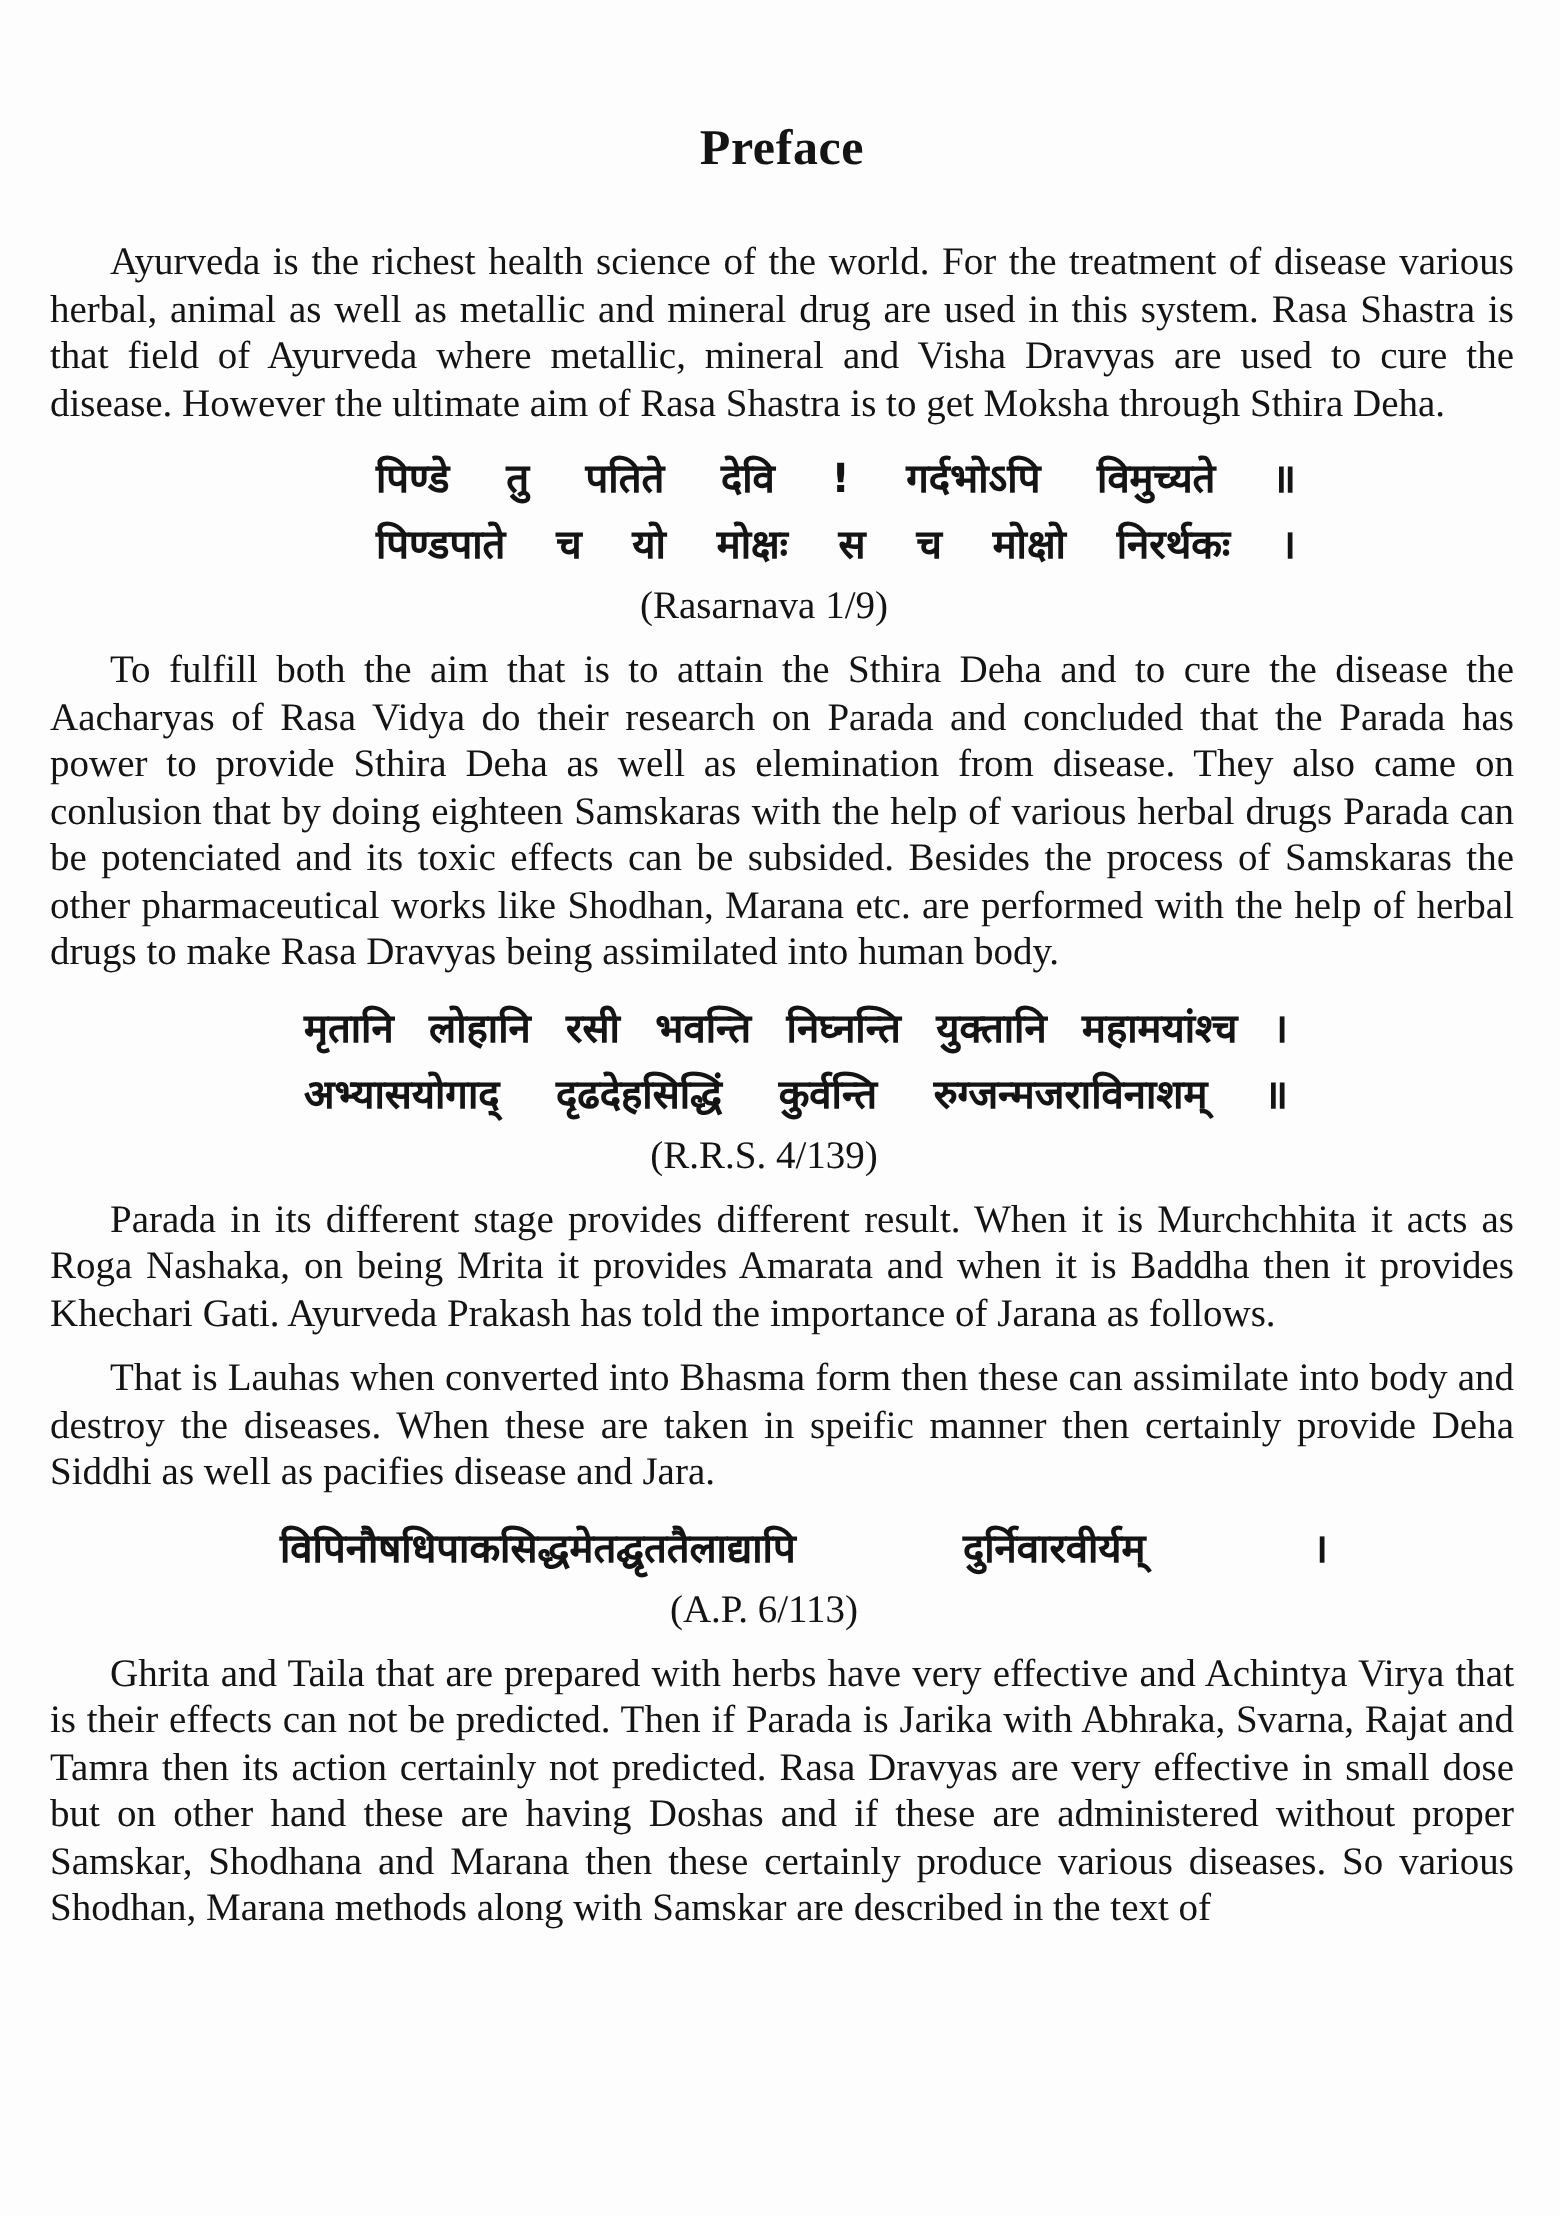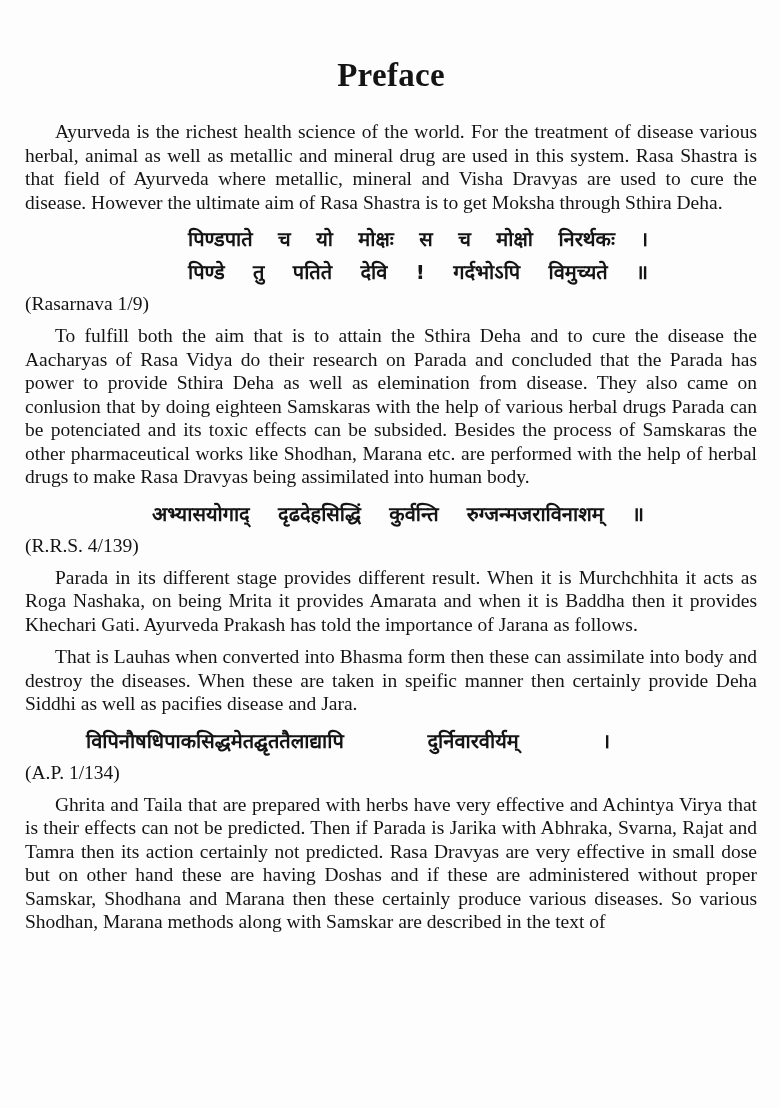--- a/index.html
+++ b/index.html
@@ -26,7 +26,7 @@
   .title {
     margin: 0 0 30px 0;
     text-align: center;
-    font-size: 33px;
+    font-size: 25px;
     line-height: 30px;
     font-weight: bold;
     letter-spacing: 0.3px;

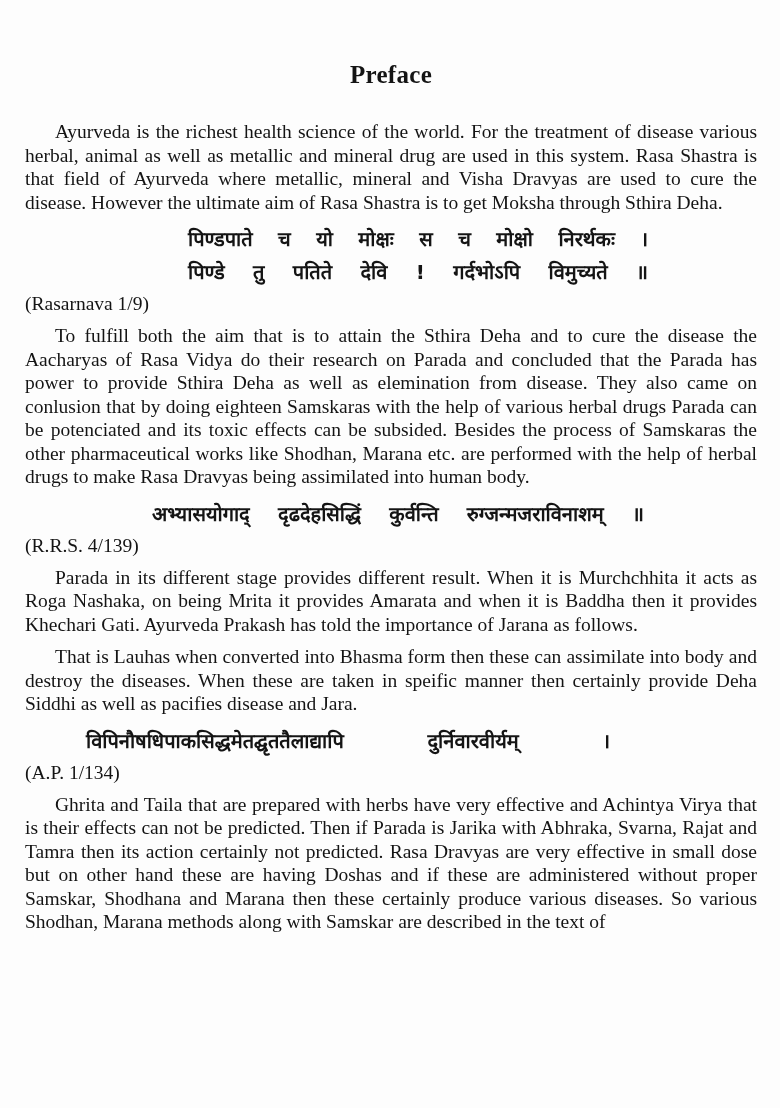--- a/index.html
+++ b/index.html
@@ -69,8 +69,8 @@
   <p class="para">Ayurveda is the richest health science of the world. For the treatment of disease various herbal, animal as well as metallic and mineral drug are used in this system. Rasa Shastra is that field of Ayurveda where metallic, mineral and Visha Dravyas are used to cure the disease. However the ultimate aim of Rasa Shastra is to get Moksha through Sthira Deha.</p>
 
   <div class="verse verse-1">
+    <div class="verse-line">पिण्डे तु पतिते देवि ! गर्दभोऽपि विमुच्यते&nbsp;॥</div>
     <div class="verse-line">पिण्डपाते च यो मोक्षः स च मोक्षो निरर्थकः&nbsp;।</div>
-    <div class="verse-line">पिण्डे तु पतिते देवि ! गर्दभोऽपि विमुच्यते&nbsp;॥</div>
   </div>
   <div class="citation">(Rasarnava 1/9)</div>
 

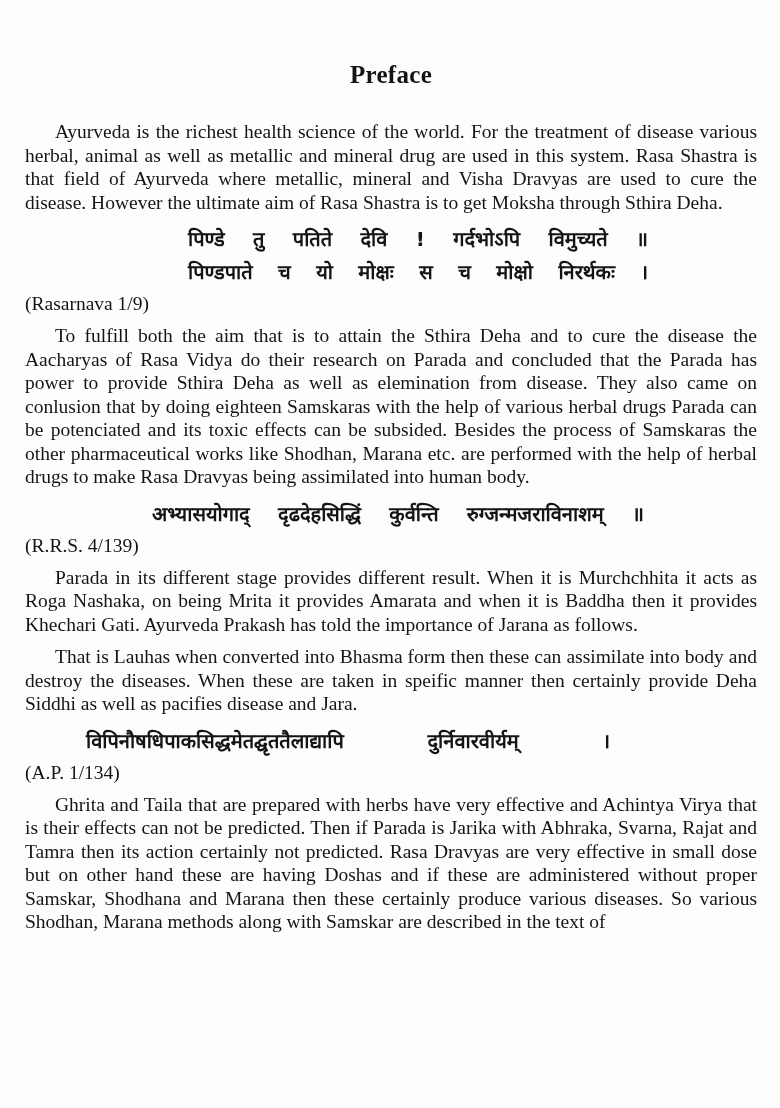--- a/index.html
+++ b/index.html
@@ -53,7 +53,7 @@
   .verse-2 { width: 492px; margin-left: 127px; }
   .verse-3 { width: 524px; margin-left: 61px; }
   .citation {
-    text-align: left;
+    text-align: center;
     margin: 3px 18px 8px 0;
     font-size: 19.5px;
     line-height: 24px;

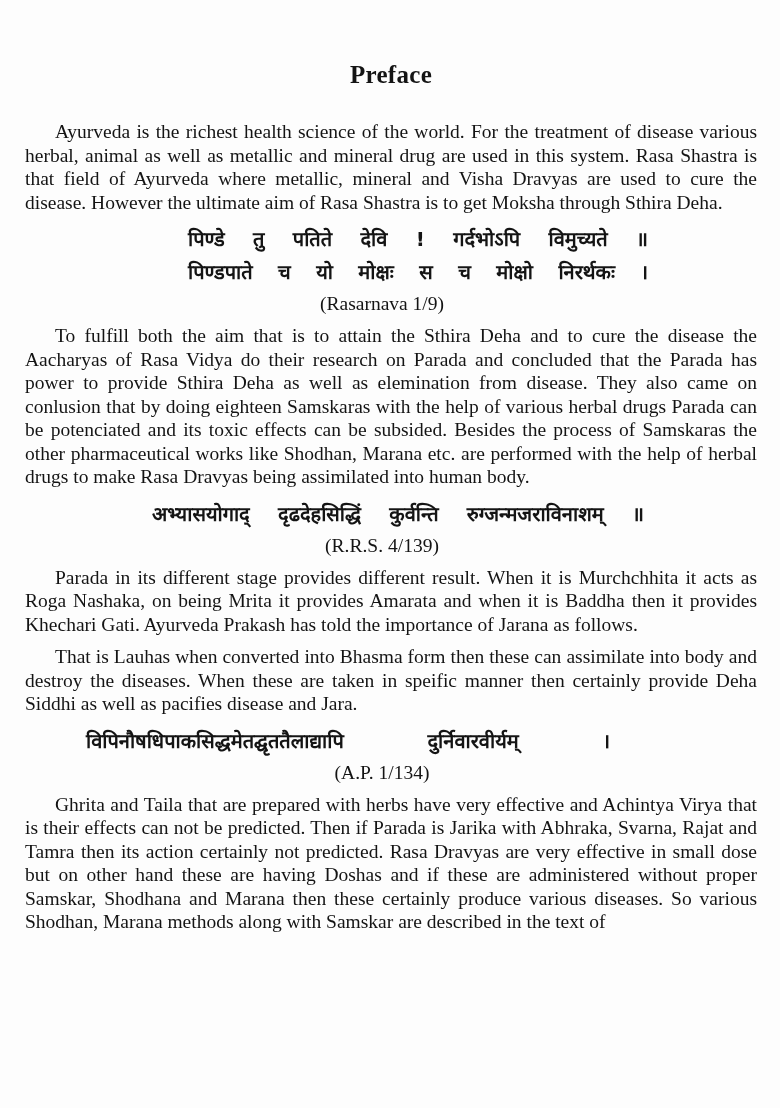--- a/index.html
+++ b/index.html
@@ -77,6 +77,7 @@
   <p class="para">To fulfill both the aim that is to attain the Sthira Deha and to cure the disease the Aacharyas of Rasa Vidya do their research on Parada and concluded that the Parada has power to provide Sthira Deha as well as elemination from disease. They also came on conlusion that by doing eighteen Samskaras with the help of various herbal drugs Parada can be potenciated and its toxic effects can be subsided. Besides the process of Samskaras the other pharmaceutical works like Shodhan, Marana etc. are performed with the help of herbal drugs to make Rasa Dravyas being assimilated into human body.</p>
 
   <div class="verse verse-2">
+    <div class="verse-line">मृतानि लोहानि रसी भवन्ति निघ्नन्ति युक्तानि महामयांश्च&nbsp;।</div>
     <div class="verse-line">अभ्यासयोगाद् दृढदेहसिद्धिं कुर्वन्ति रुग्जन्मजराविनाशम्&nbsp;॥</div>
   </div>
   <div class="citation">(R.R.S. 4/139)</div>

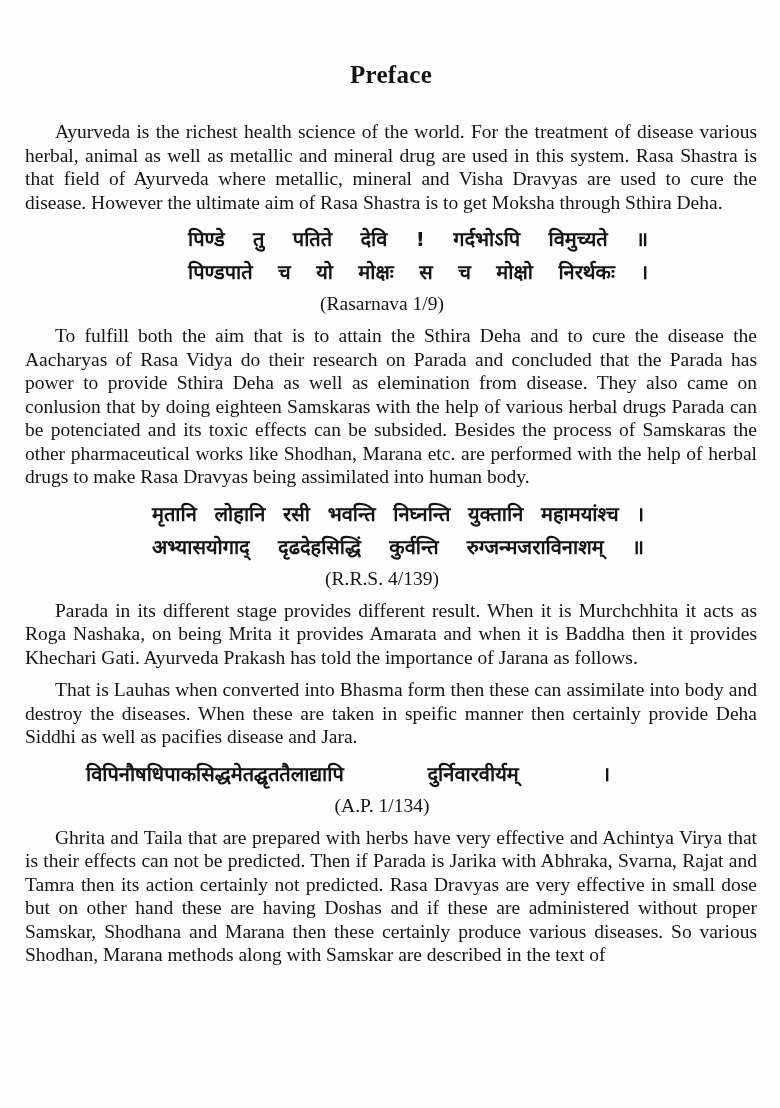--- a/index.html
+++ b/index.html
@@ -51,7 +51,7 @@
   }
   .verse-1 { width: 460px; margin-left: 163px; }
   .verse-2 { width: 492px; margin-left: 127px; }
-  .verse-3 { width: 524px; margin-left: 61px; }
+  .verse-3 { width: 524px; margin-left: 115px; }
   .citation {
     text-align: center;
     margin: 3px 18px 8px 0;

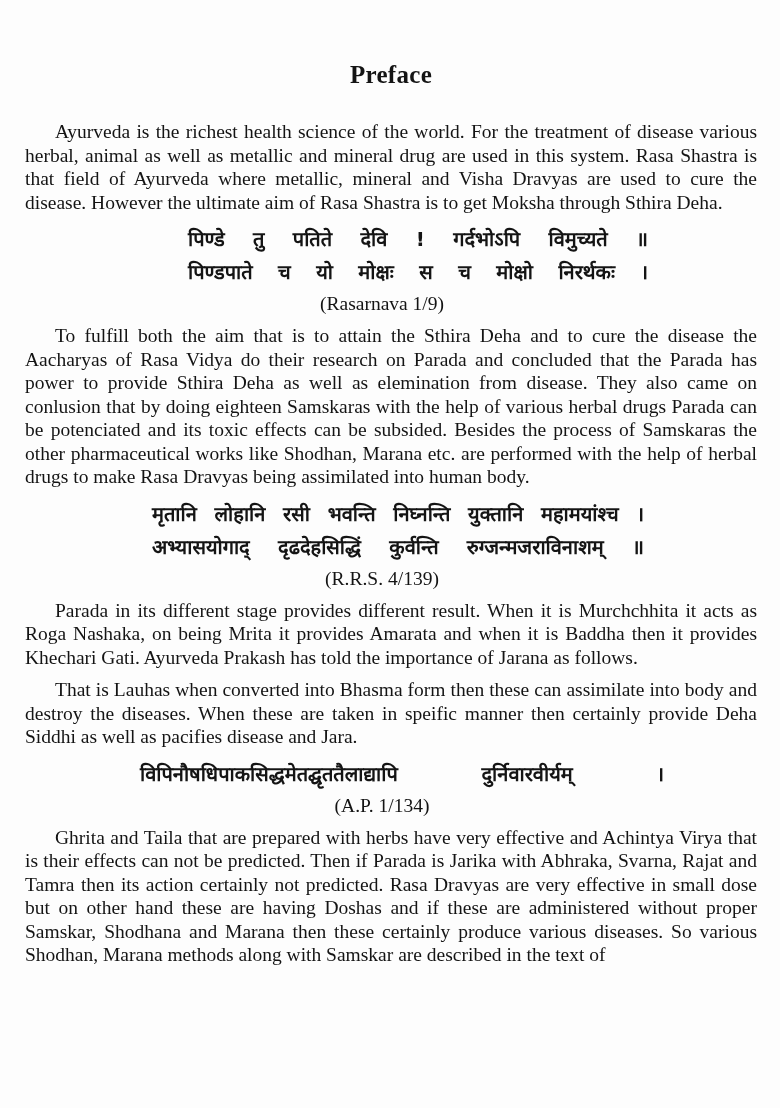--- a/index.html
+++ b/index.html
@@ -89,7 +89,7 @@
   <div class="verse verse-3">
     <div class="verse-line">विपिनौषधिपाकसिद्धमेतद्घृततैलाद्यापि दुर्निवारवीर्यम्&nbsp;।</div>
   </div>
-  <div class="citation">(A.P. 1/134)</div>
+  <div class="citation">(A.P. 6/113)</div>
 
   <p class="para">Ghrita and Taila that are prepared with herbs have very effective and Achintya Virya that is their effects can not be predicted. Then if Parada is Jarika with Abhraka, Svarna, Rajat and Tamra then its action certainly not predicted. Rasa Dravyas are very effective in small dose but on other hand these are having Doshas and if these are administered without proper Samskar, Shodhana and Marana then these certainly produce various diseases. So various Shodhan, Marana methods along with Samskar are described in the text of</p>
 

